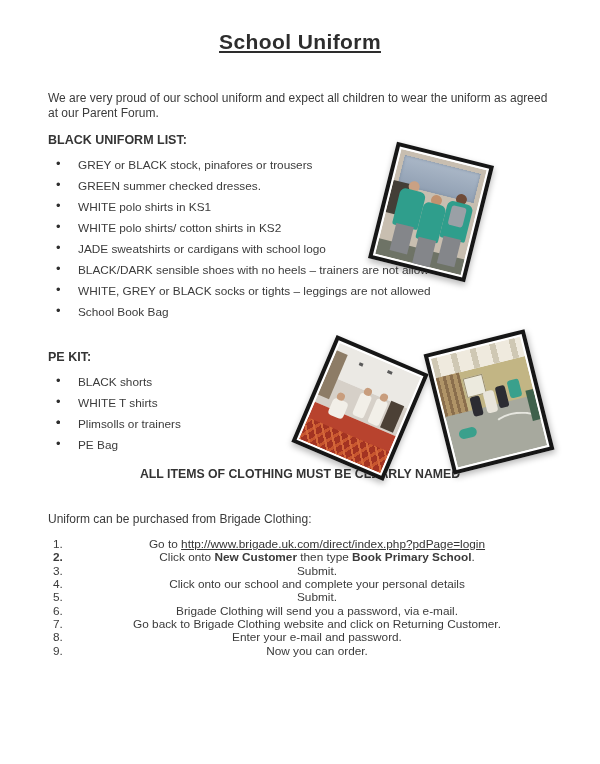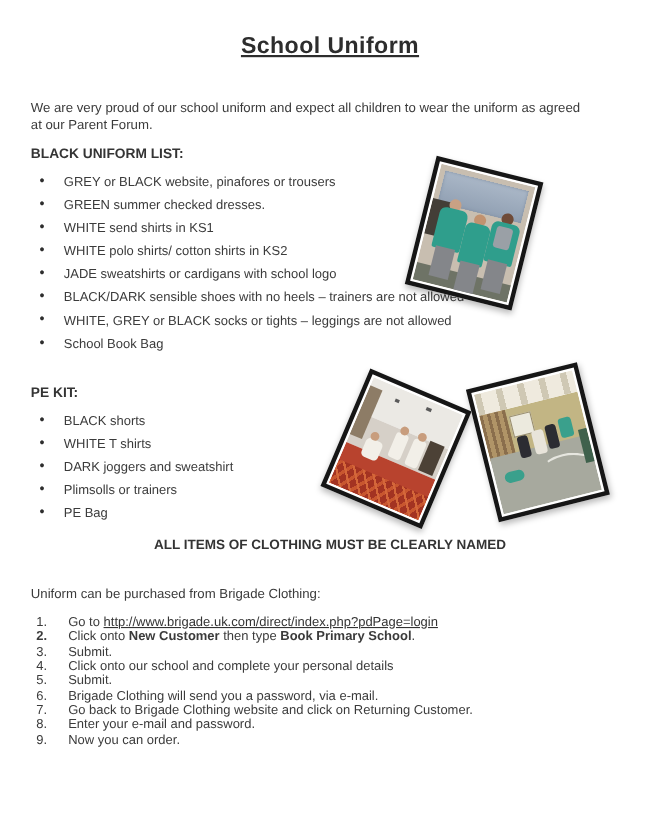--- a/index.html
+++ b/index.html
@@ -5,7 +5,7 @@
   html,body{margin:0;padding:0;background:#ffffff;}
   body{width:600px;height:764px;font-family:"Liberation Sans",sans-serif;color:#3b3b3b;overflow:hidden;}
   .page{position:relative;width:600px;height:764px;background:#ffffff;}
-  .content{padding:0 28px;position:relative;z-index:1;}
+  .content{padding:0 48px;position:relative;z-index:1;}
 
   .title{text-align:center;font-size:21px;font-weight:bold;color:#2d2d2d;
          text-decoration:underline;margin:30px 0 0 0;letter-spacing:.4px;line-height:1.15;}

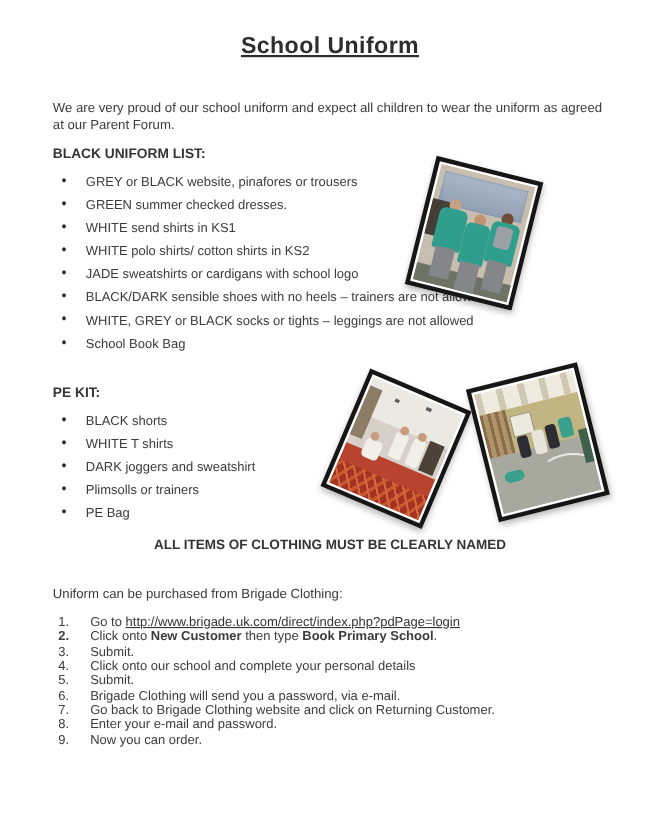--- a/index.html
+++ b/index.html
@@ -164,7 +164,7 @@
     <div class="sec-heading">BLACK UNIFORM LIST:</div>
 
     <ul class="blist">
-      <li><span class="dot">•</span><span>GREY or BLACK website, pinafores or trousers</span></li>
+      <li><span class="dot">•</span><span>GREY or BLACK stock, pinafores or trousers</span></li>
       <li><span class="dot">•</span><span>GREEN summer checked dresses.</span></li>
       <li><span class="dot">•</span><span>WHITE send shirts in KS1</span></li>
       <li><span class="dot">•</span><span>WHITE polo shirts/ cotton shirts in KS2</span></li>

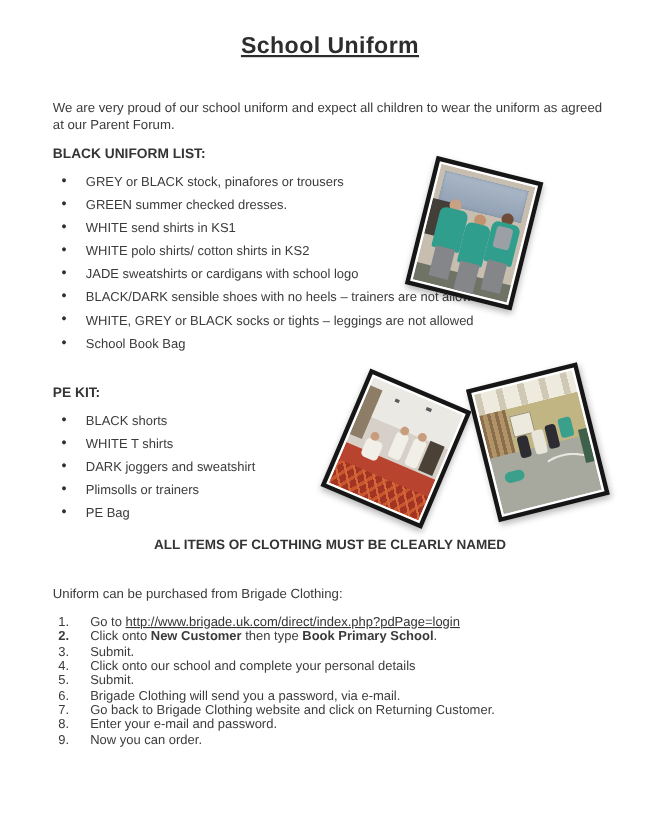--- a/index.html
+++ b/index.html
@@ -166,7 +166,7 @@
     <ul class="blist">
       <li><span class="dot">•</span><span>GREY or BLACK stock, pinafores or trousers</span></li>
       <li><span class="dot">•</span><span>GREEN summer checked dresses.</span></li>
-      <li><span class="dot">•</span><span>WHITE send shirts in KS1</span></li>
+      <li><span class="dot">•</span><span>WHITE polo shirts in KS1</span></li>
       <li><span class="dot">•</span><span>WHITE polo shirts/ cotton shirts in KS2</span></li>
       <li><span class="dot">•</span><span>JADE sweatshirts or cardigans with school logo</span></li>
       <li><span class="dot">•</span><span>BLACK/DARK sensible shoes with no heels – trainers are not allowed</span></li>

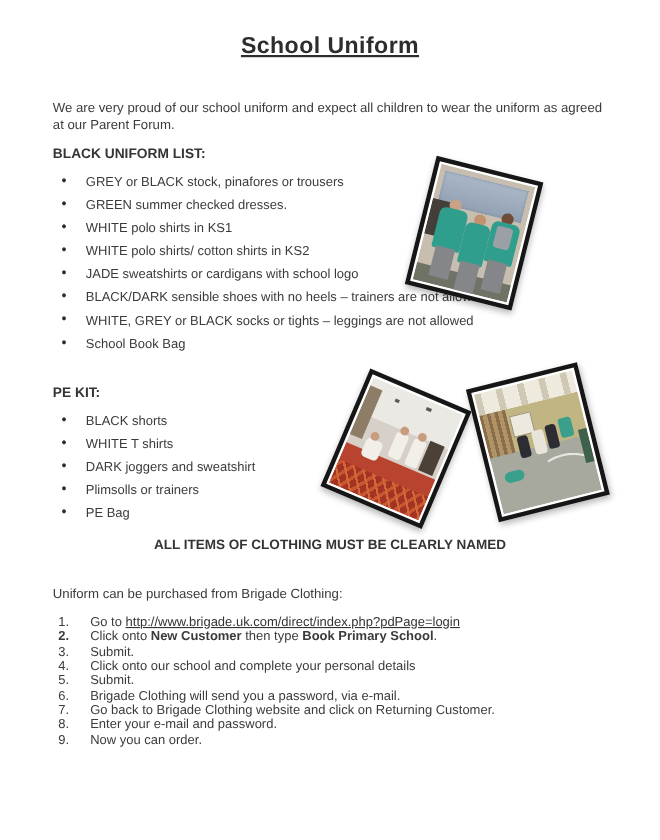--- a/index.html
+++ b/index.html
@@ -179,7 +179,7 @@
     <ul class="blist">
       <li><span class="dot">•</span><span>BLACK shorts</span></li>
       <li><span class="dot">•</span><span>WHITE T shirts</span></li>
-      <li><span class="dot">•</span><span>DARK joggers and sweatshirt</span></li>
+      <li><span class="dot">•</span></li>
       <li><span class="dot">•</span><span>Plimsolls or trainers</span></li>
       <li><span class="dot">•</span><span>PE Bag</span></li>
     </ul>

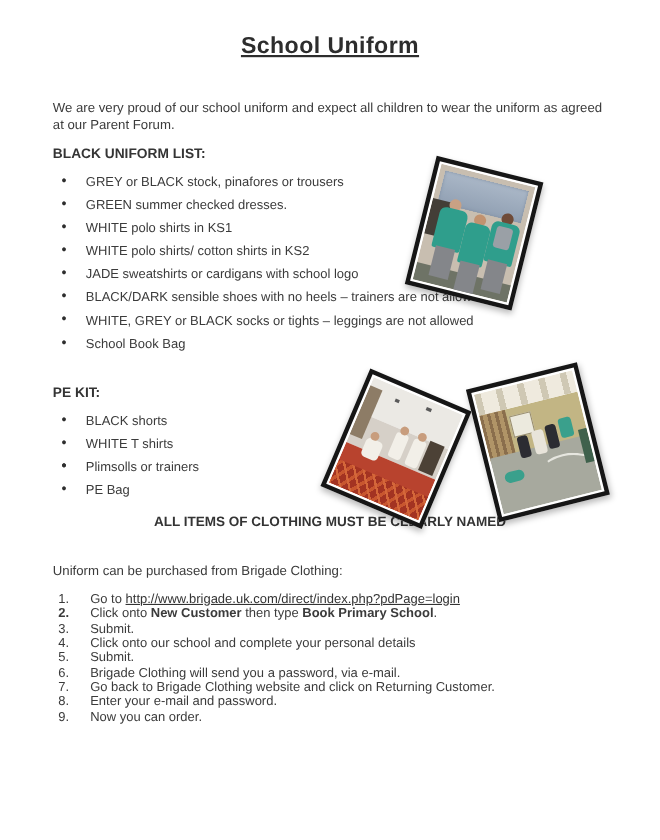--- a/index.html
+++ b/index.html
@@ -26,7 +26,7 @@
   ol.steps{list-style:none;margin:11px 0 0 0;padding:0 0 0 5px;font-size:11.8px;}
   ol.steps li{display:flex;line-height:13.3px;}
   .step-num{width:29px;flex:none;}
-  .step-text{flex:1;}
+  .step-text{flex:1;text-align:center;}
   .b{font-weight:bold;}
   .link{text-decoration:underline;color:#333;}
 

